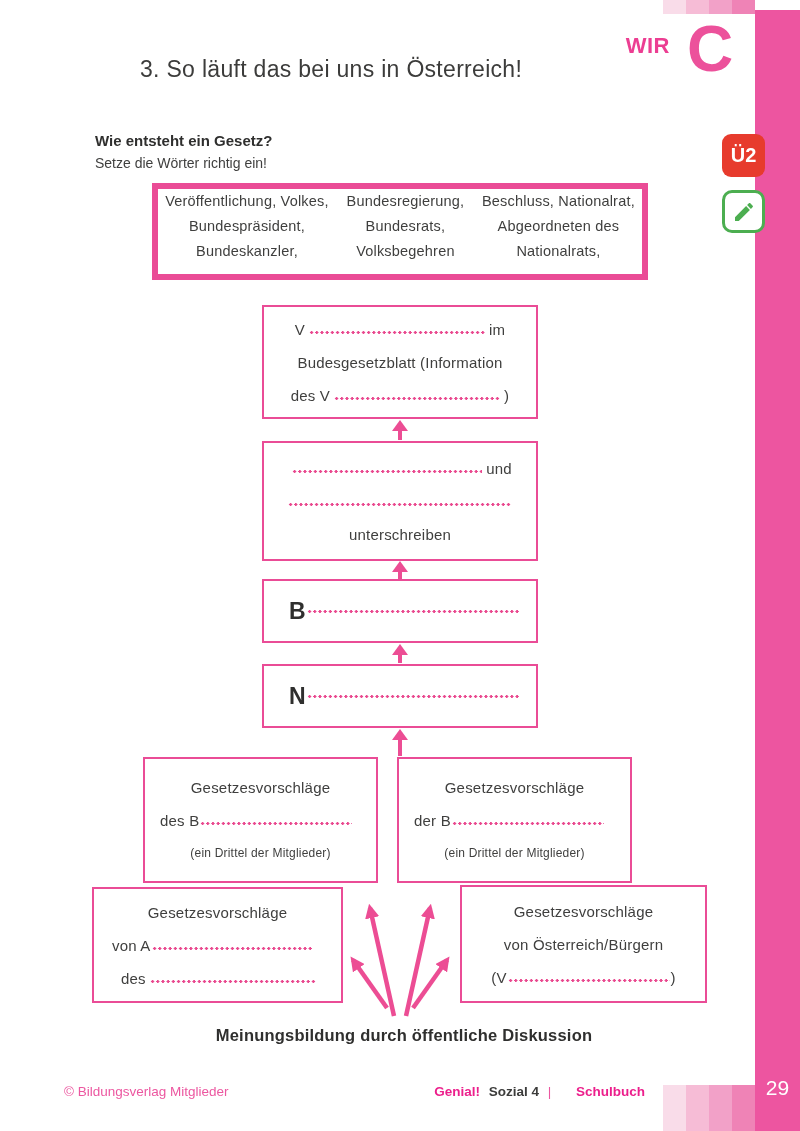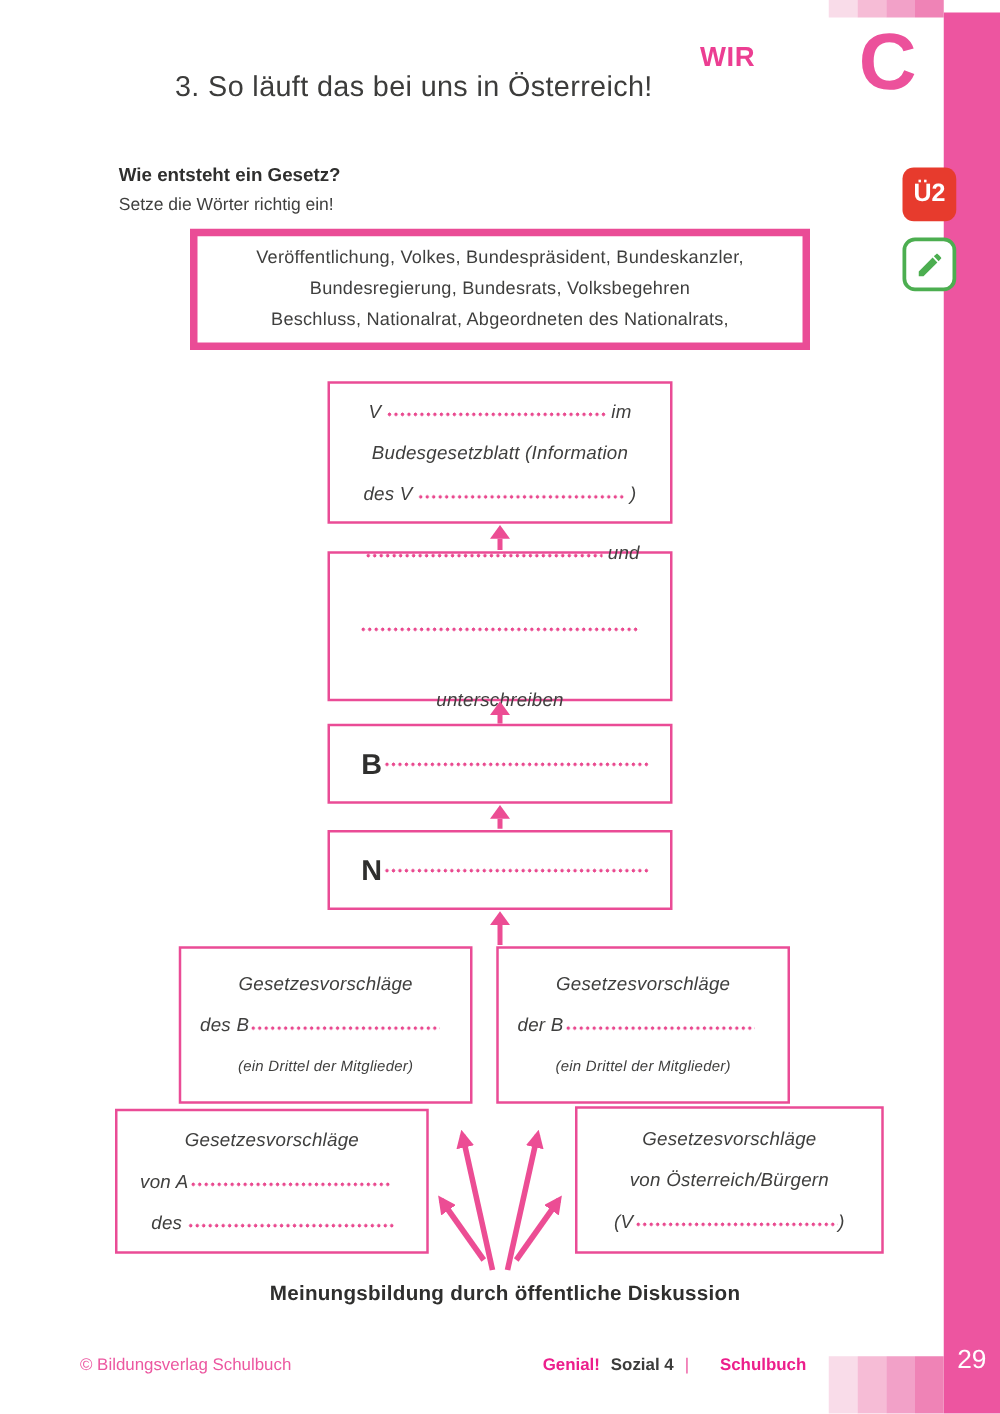--- a/index.html
+++ b/index.html
@@ -13,7 +13,7 @@
   .page-number { position:absolute; left:755px; top:1076px; width:45px; text-align:center;
     color:#ffffff; font-weight:normal; font-size:21px; }
   
-  .brand-wir { position:absolute; left:560px; top:33px; width:110px; 
+  .brand-wir { position:absolute; left:560px; top:33px; width:110px; text-align:right;
     color:#EC3E92; font-weight:bold; font-size:22px; letter-spacing:0.5px; }
   .section-letter { position:absolute; left:687px; top:14px; color:#EC519B;
     font-weight:bold; font-size:64px; line-height:1.1; }

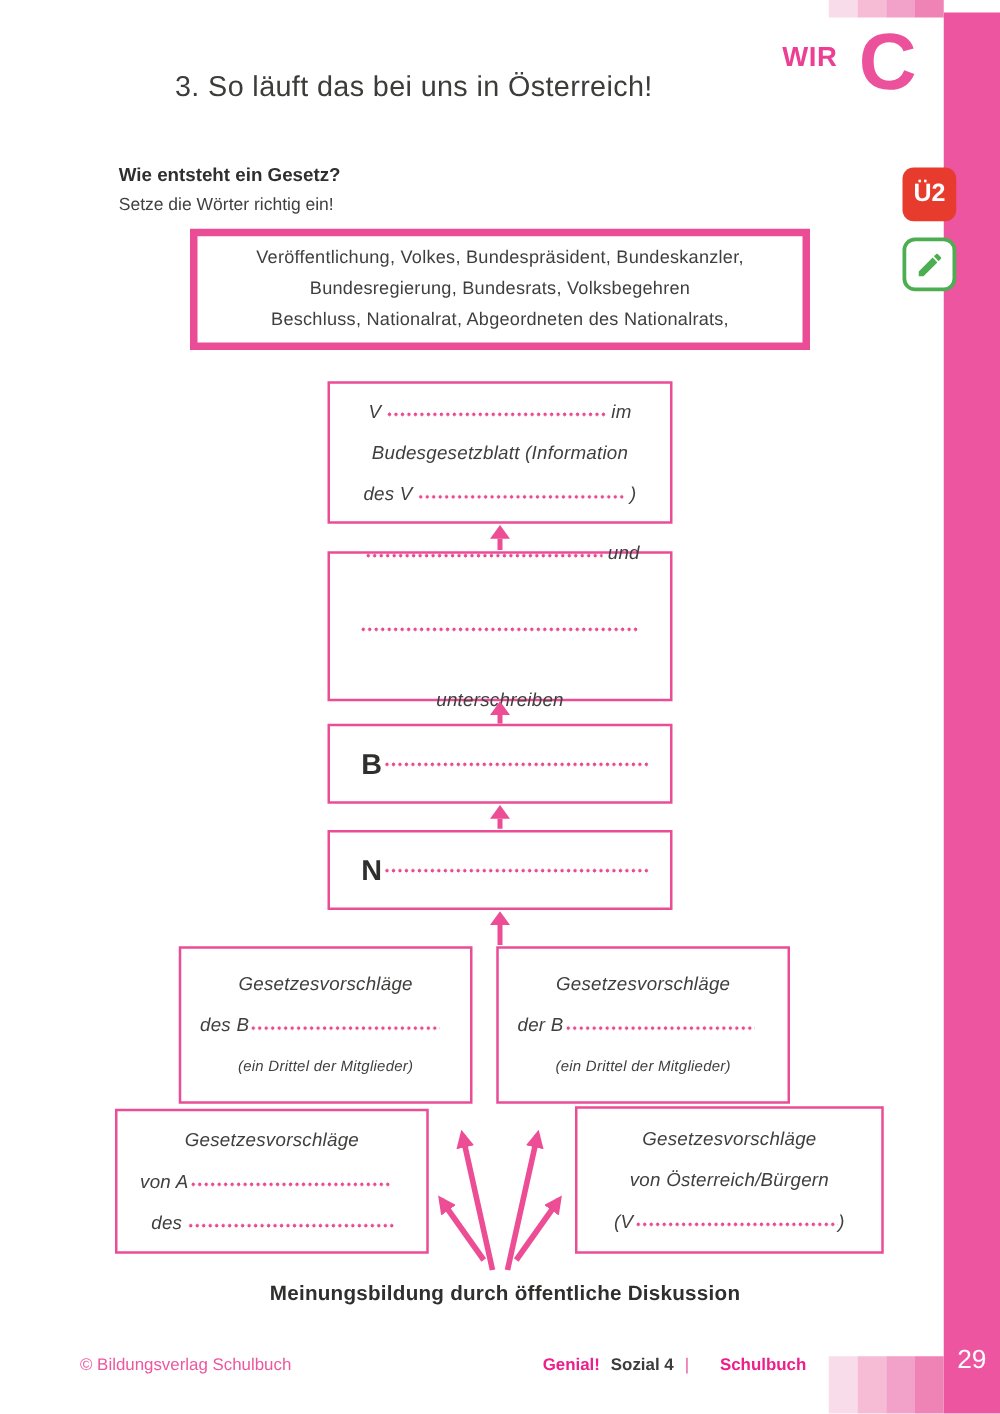--- a/index.html
+++ b/index.html
@@ -31,7 +31,7 @@
   
   .word-bank { position:absolute; left:152px; top:183px; width:496px; height:97px;
     border:6px solid #EA4C96; box-sizing:border-box; background:#fff;
-    display:flex; flex-direction:column; justify-content:center; text-align:center;
+    display:flex; justify-content:center; text-align:center;
     font-size:14.5px; line-height:25px; letter-spacing:0.2px; }
   
   .flowbox { position:absolute; background:#fff; border:2px solid #EA4C96; box-sizing:border-box;

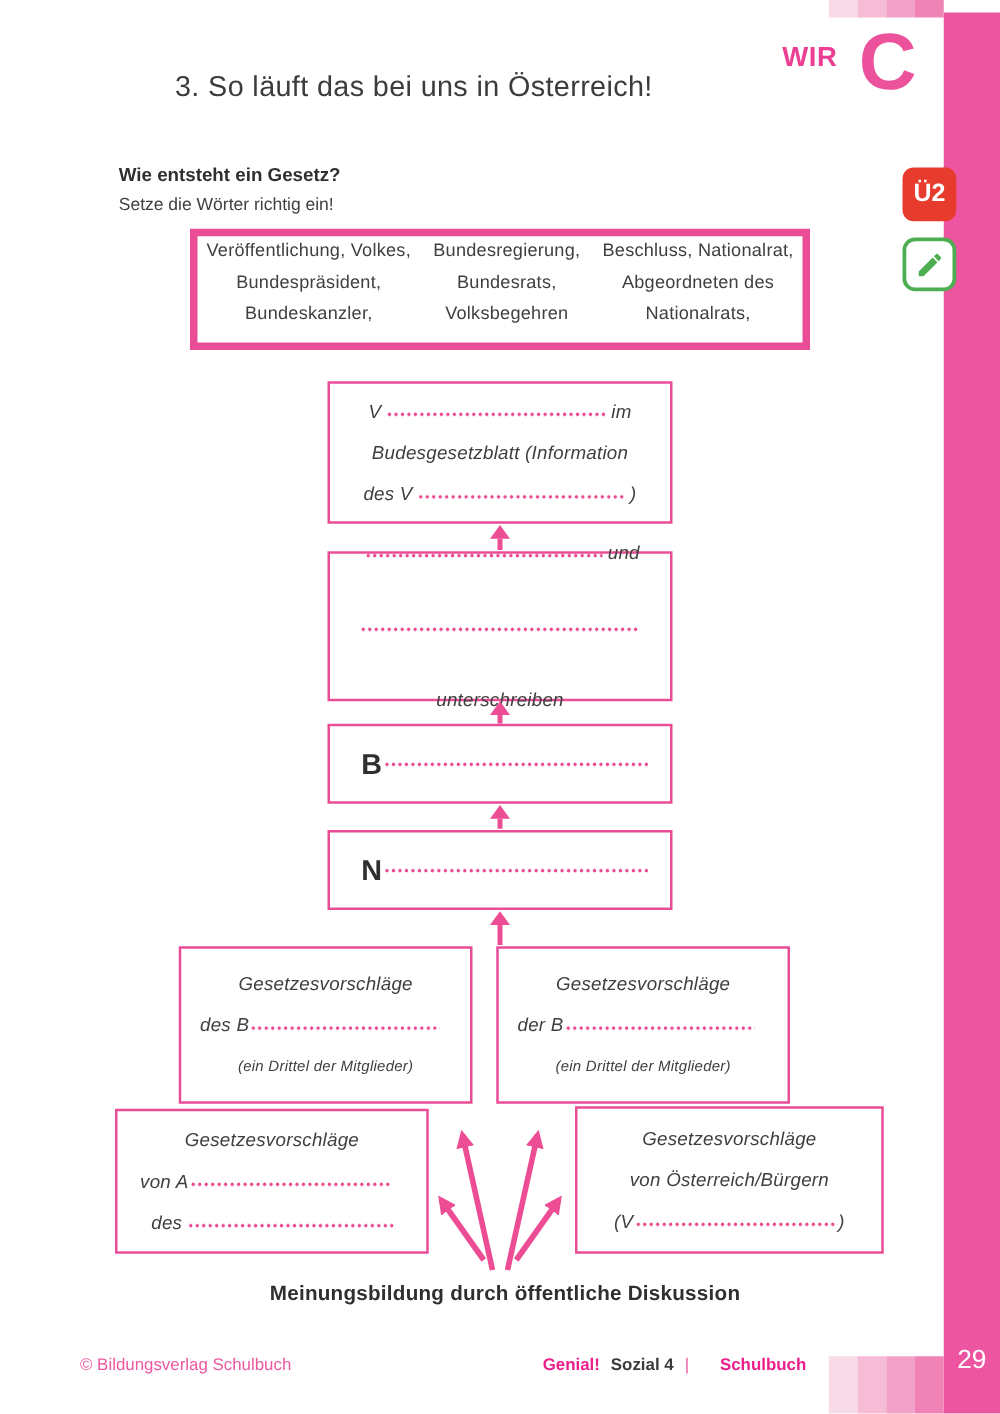--- a/index.html
+++ b/index.html
@@ -38,7 +38,7 @@
     font-size:15px; letter-spacing:0.2px; }
   .center-col { display:flex; flex-direction:column; justify-content:center; }
   .tc { text-align:center; }
-  .line { line-height:33px; white-space:nowrap;font-style:italic; }
+  .line { line-height:33px; white-space:nowrap; }
   .dots { display:inline-block; height:5px; margin:0 4px;
     background-image:radial-gradient(circle,#E9498F 1.3px, transparent 1.6px);
     background-size:5.2px 5px; background-repeat:repeat-x; background-position:0 60%; }

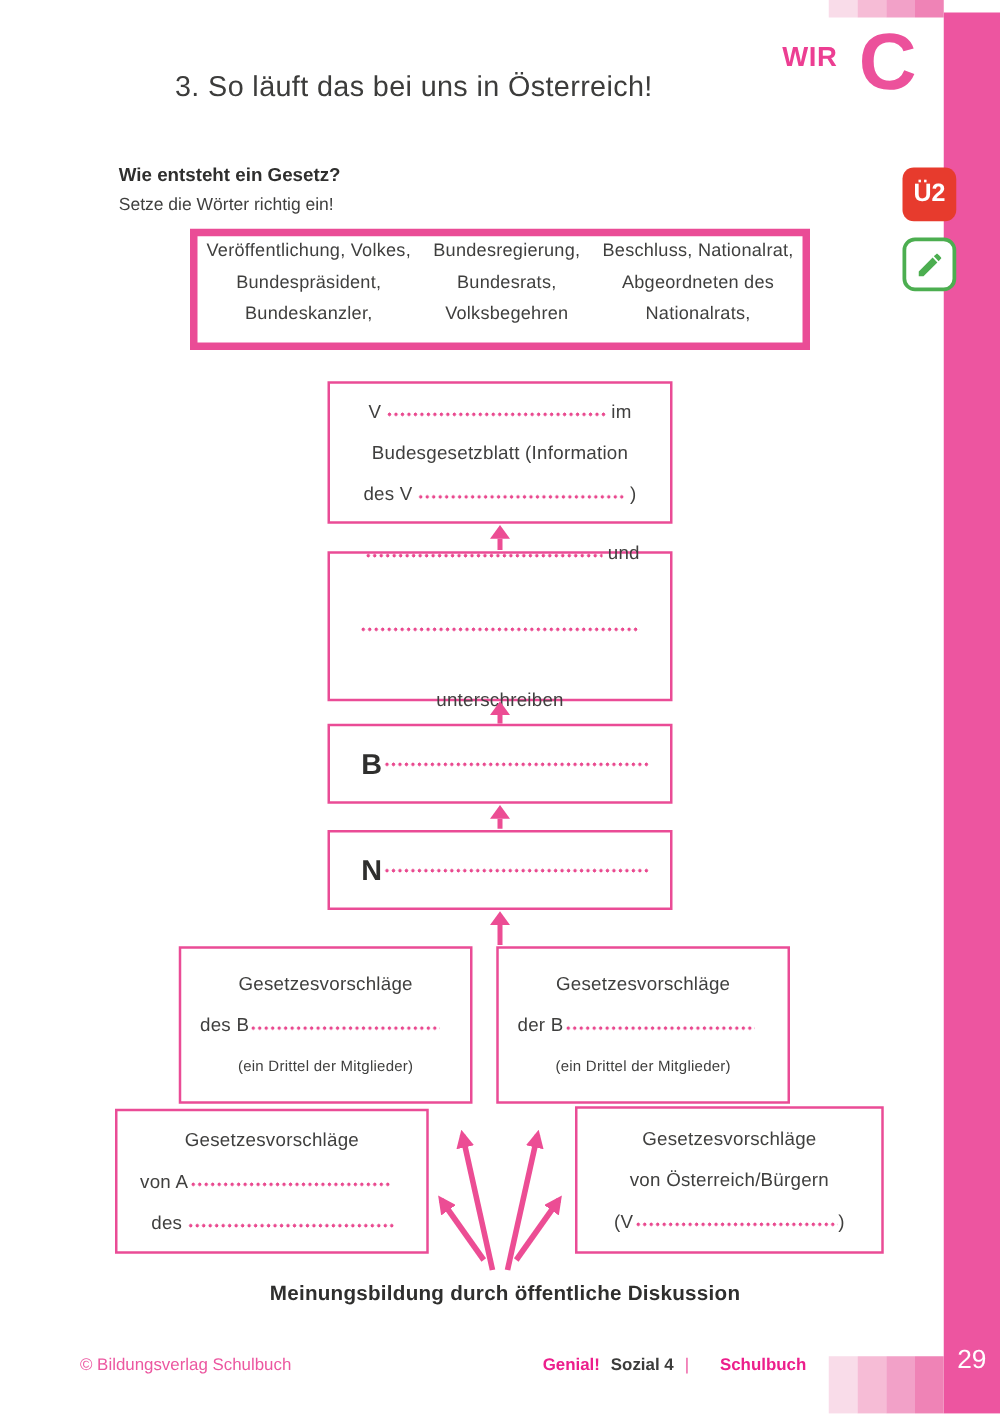--- a/index.html
+++ b/index.html
@@ -109,7 +109,7 @@
       <div class="stem"></div>
     </div>
 
-  <div class="flowbox center-col tc" style="left:262px;top:441px;width:276px;height:120px;gap:26px;">
+  <div class="flowbox center-col tc" style="left:262px;top:441px;width:276px;height:120px;">
     <div class="line"><span class="dots" style="width:190px;"></span><span>und</span></div>
     <div class="line"><span class="dots" style="width:224px;"></span></div>
     <div class="line">unterschreiben</div>

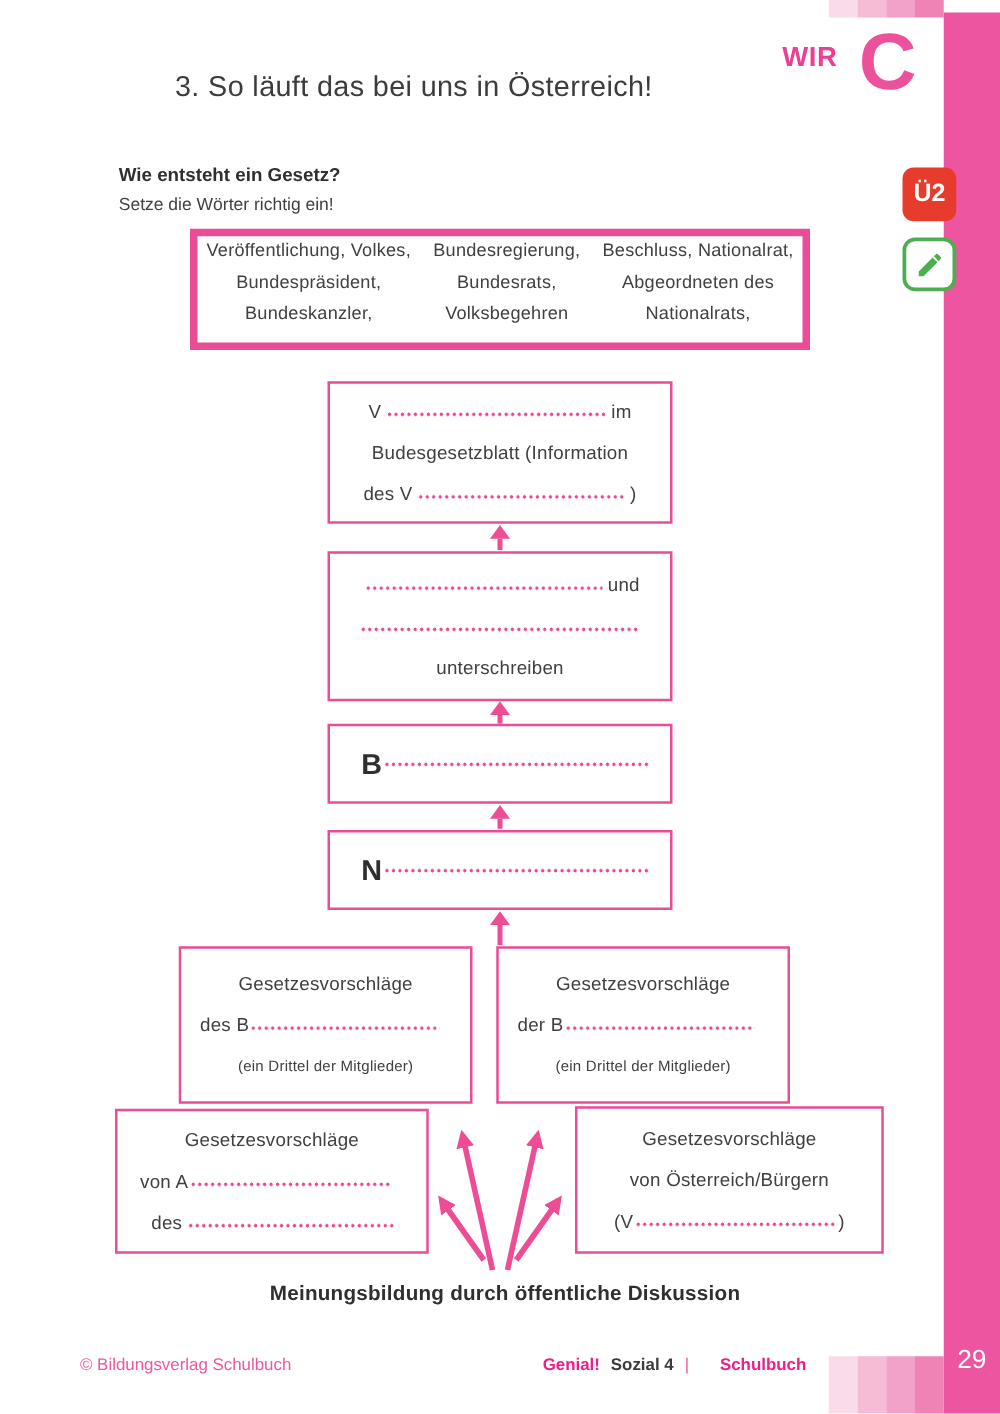--- a/index.html
+++ b/index.html
@@ -178,7 +178,7 @@
 
   <div class="caption">Meinungsbildung durch öffentliche Diskussion</div>
 
-  <div class="copyright">© Bildungsverlag Schulbuch</div>
+  <div class="copyright">© Bildungsverlag Mitglieder</div>
   <div class="footer-right">
     <span class="fr-pink">Genial!</span>
     <span class="fr-dark">Sozial 4</span>

